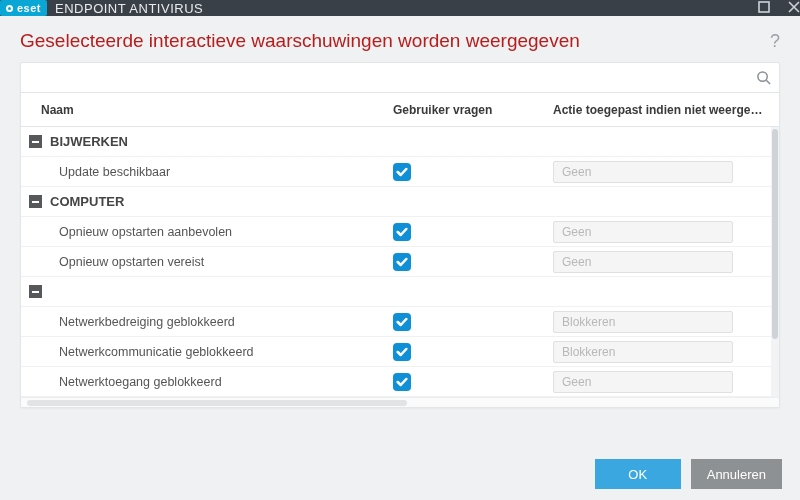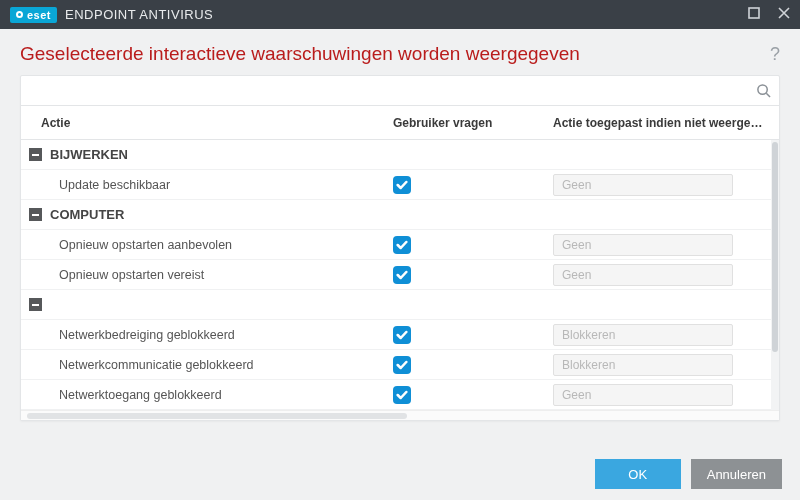--- a/index.html
+++ b/index.html
@@ -6,7 +6,7 @@
   html, body { margin:0; padding:0; }
   body { width:800px; height:500px; background:#f0f1f2; font-family:"Segoe UI",Arial,sans-serif; font-size:13px; color:#3a3a3a; overflow:hidden; }
 
-  .titlebar { height:29px; background:#3a4047; display:flex; align-items:center; padding:0 10px; color:#fff; }
+  .titlebar { height:16px; background:#3a4047; display:flex; align-items:center; padding:0 0; color:#fff; }
   .brand { background:#0aa6d6; color:#fff; font-weight:700; font-size:11px; padding:2px 6px; border-radius:2px; letter-spacing:0.5px; display:inline-flex; align-items:center; gap:4px;}
   .brand .dot { width:7px; height:7px; border:2px solid #fff; border-radius:50%; display:inline-block;}
   .app-title { margin-left:8px; font-size:13px; letter-spacing:0.5px; color:#e8eaec; }

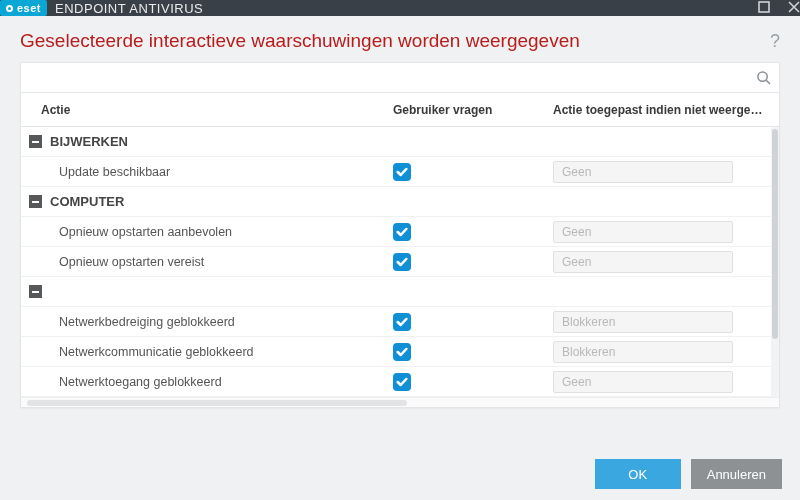--- a/index.html
+++ b/index.html
@@ -91,7 +91,7 @@
 
   <div class="tbl">
     <div class="thead">
-      <div class="th">Actie</div>
+      <div class="th">Naam</div>
       <div class="th">Gebruiker vragen</div>
       <div class="th">Actie toegepast indien niet weergegeven</div>
     </div>

